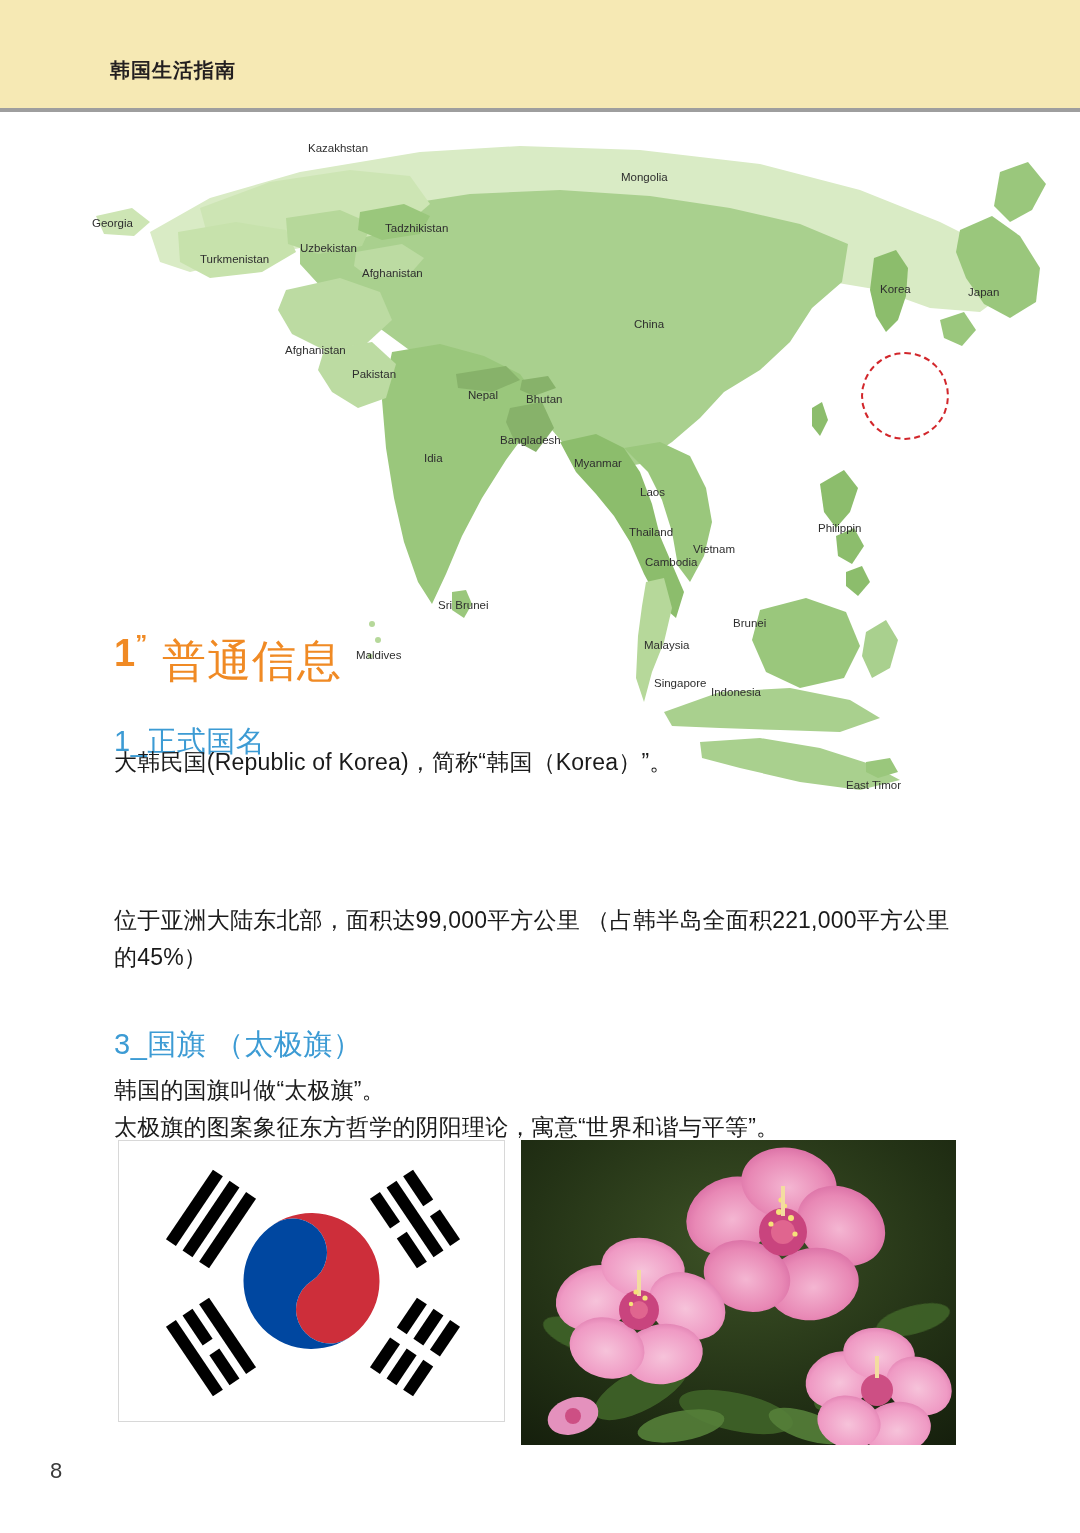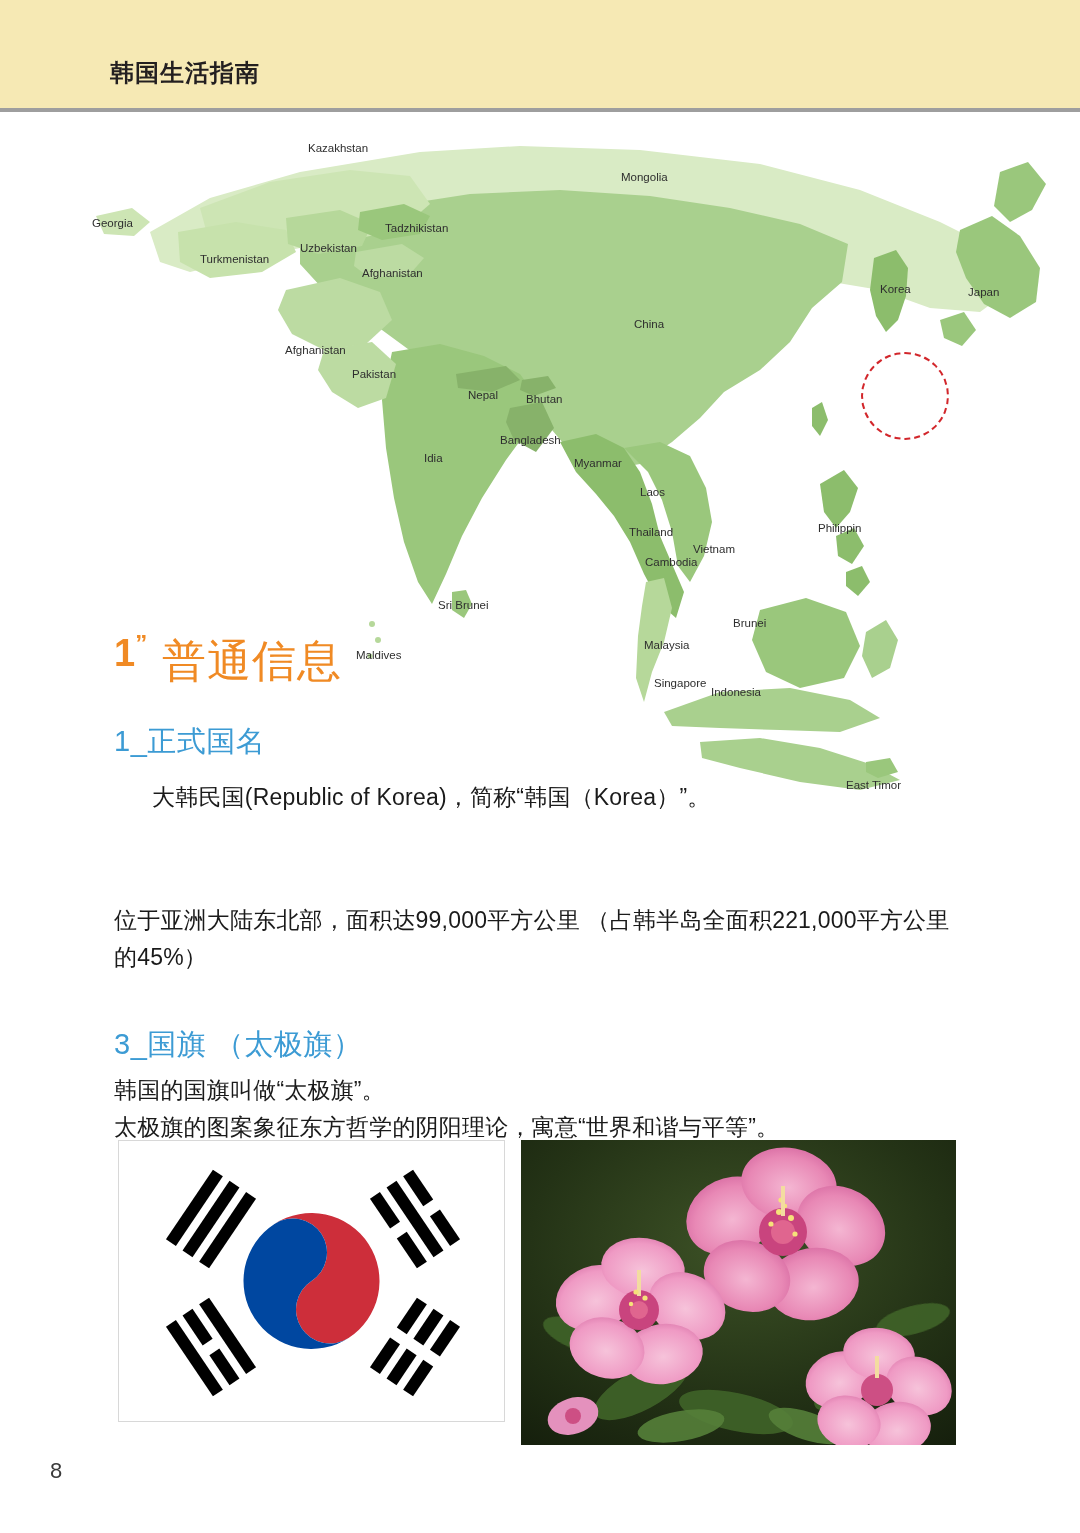--- a/index.html
+++ b/index.html
@@ -22,7 +22,7 @@
   }
   .header-title{
     position:absolute;left:110px;top:57px;
-    font-size:24px;font-weight:bold;color:#231f20;
+    font-size:20px;font-weight:bold;color:#231f20;
     letter-spacing:1px;
   }
 

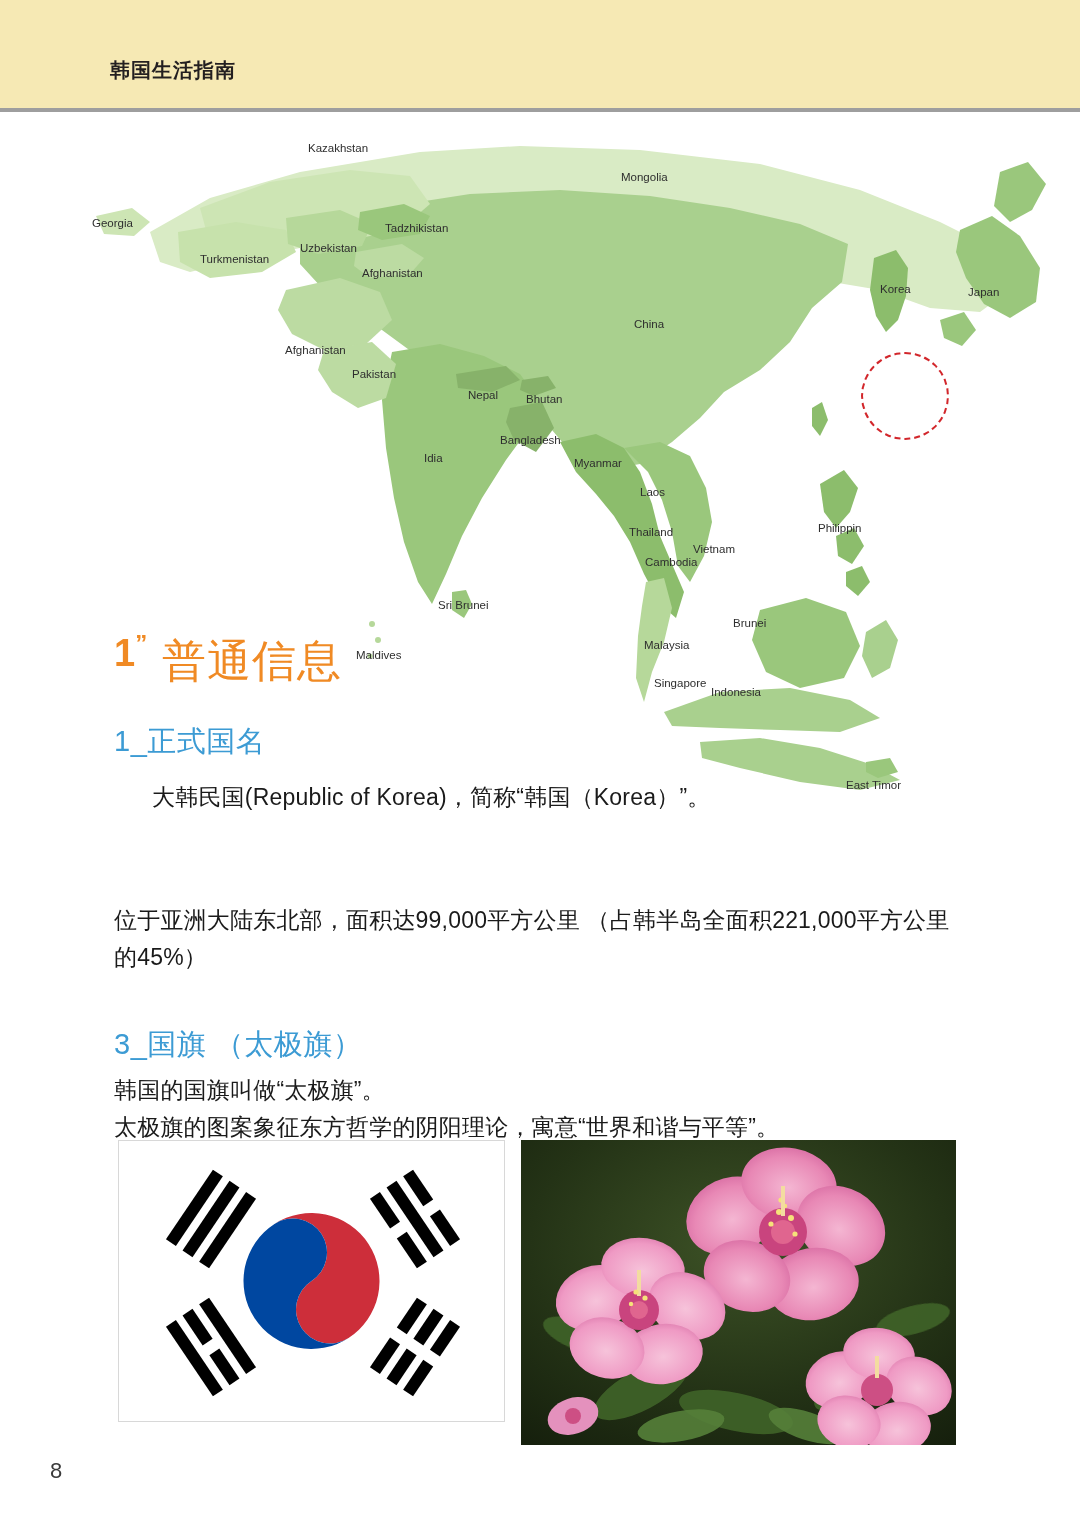--- a/index.html
+++ b/index.html
@@ -203,7 +203,7 @@
     <div class="section-title-main">普通信息</div>
 
     <div class="sub" style="top:722px;">1_正式国名</div>
-    <div class="body-text" style="top:779px;margin-left:38px;">大韩民国(Republic of Korea)，简称“韩国（Korea）”。</div>
+    <div class="body-text" style="top:744px;">大韩民国(Republic of Korea)，简称“韩国（Korea）”。</div>
 
     <div class="body-text" style="top:902px;">位于亚洲大陆东北部，面积达99,000平方公里 （占韩半岛全面积221,000平方公里的45%）</div>
 

